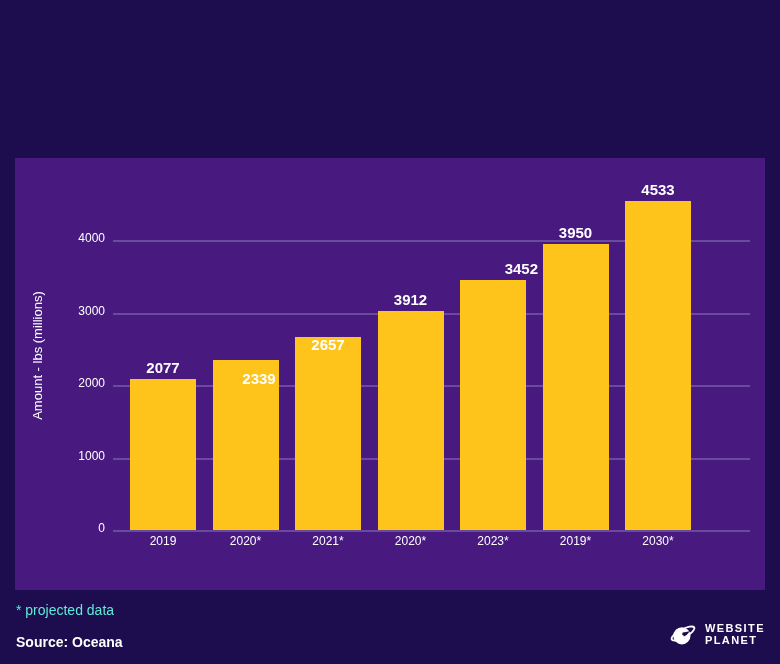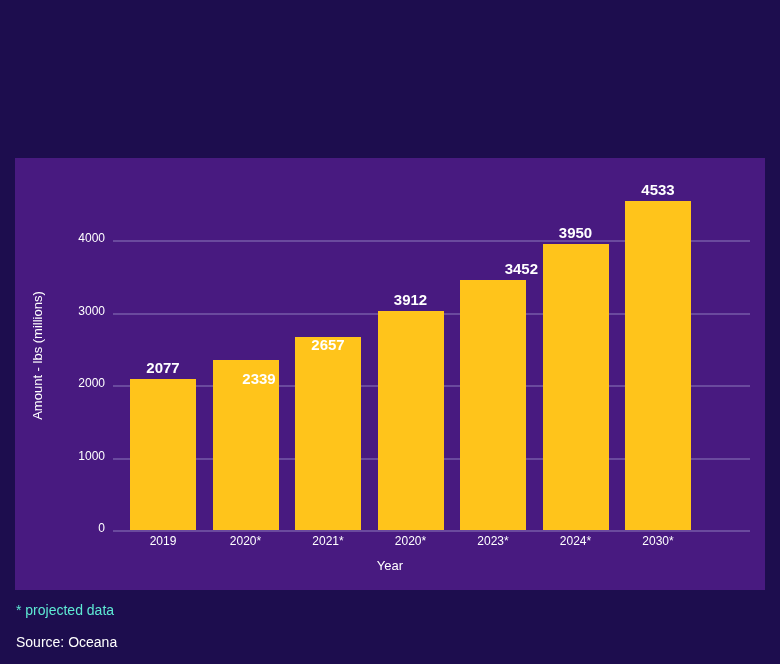--- a/index.html
+++ b/index.html
@@ -215,7 +215,7 @@
           <div class="xtick" style="left: 268px; width: 90px;">2021*</div>
           <div class="xtick" style="left: 350.5px; width: 90px;">2020*</div>
           <div class="xtick" style="left: 433px; width: 90px;">2023*</div>
-          <div class="xtick" style="left: 515.5px; width: 90px;">2024*</div>
+          <div class="xtick" style="left: 515.5px; width: 90px;">2019*</div>
           <div class="xtick" style="left: 598px; width: 90px;">2030*</div>
         </div>
       <div id="x-axis-title">Year</div>

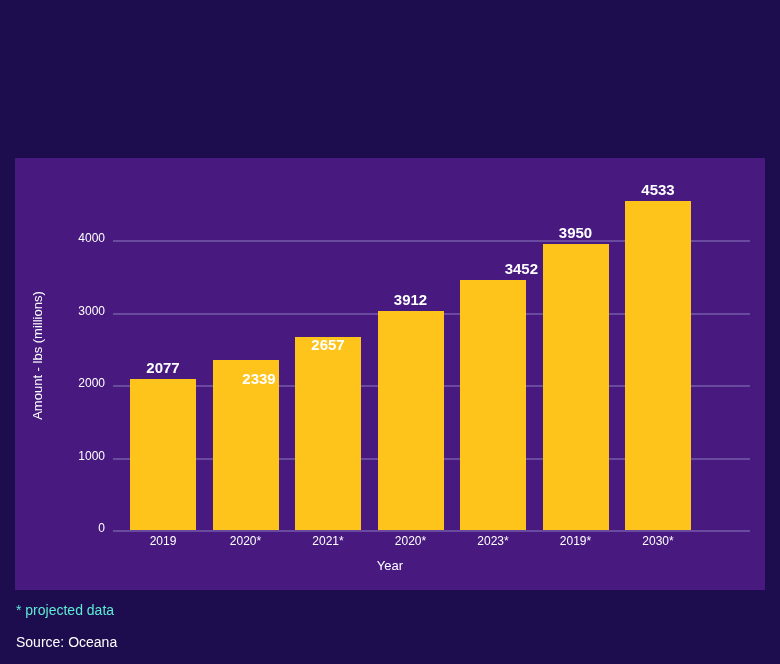--- a/index.html
+++ b/index.html
@@ -218,7 +218,6 @@
           <div class="xtick" style="left: 515.5px; width: 90px;">2019*</div>
           <div class="xtick" style="left: 598px; width: 90px;">2030*</div>
         </div>
-      <div id="x-axis-title">Year</div>
     </div>
   </div>
 

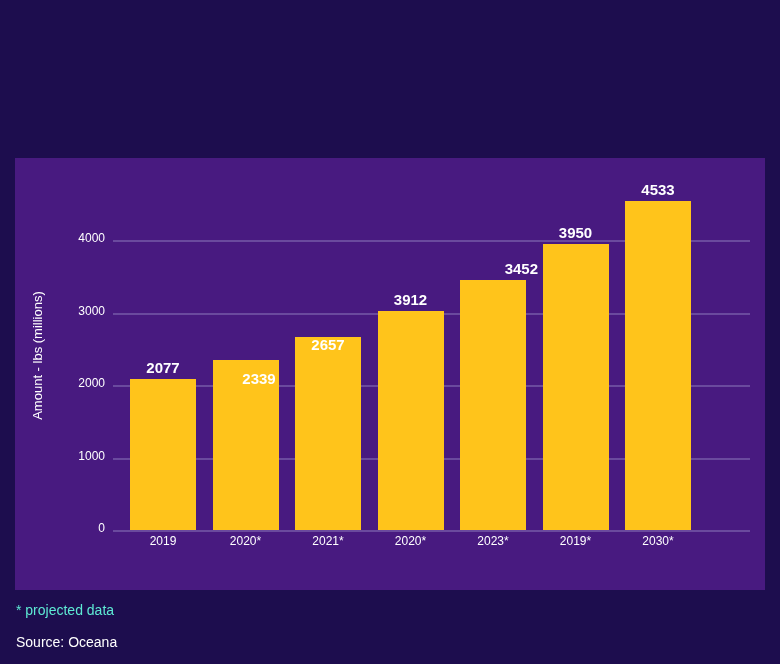--- a/index.html
+++ b/index.html
@@ -224,6 +224,26 @@
   <div id="footnote">* projected data</div>
   <div id="source">Source: Oceana</div>
 
+  <div id="logo">
+    <svg id="logo-mark" viewBox="0 0 40 40">
+      <defs>
+        <mask id="cut">
+          <rect x="0" y="0" width="40" height="40" fill="#fff"></rect>
+          <path d="M20.5 16.5 L29 15 L21.5 24.5 Z" fill="#000"></path>
+          <circle cx="20.8" cy="18.6" r="1.9" fill="#000"></circle>
+        </mask>
+      </defs>
+      <circle cx="18.5" cy="21" r="11.5" fill="#ffffff" mask="url(#cut)"></circle>
+      <g transform="rotate(-28 20 18)">
+        <ellipse cx="20" cy="18" rx="17" ry="5.4" fill="none" stroke="#ffffff" stroke-width="2.4"></ellipse>
+      </g>
+      <circle cx="18.5" cy="21" r="11.5" fill="#ffffff" mask="url(#cut)" opacity="0.0"></circle>
+    </svg>
+    <div id="logo-words">
+      <span>WEBSITE</span>
+      <span>PLANET</span>
+    </div>
+  </div>
 
 </div>
 

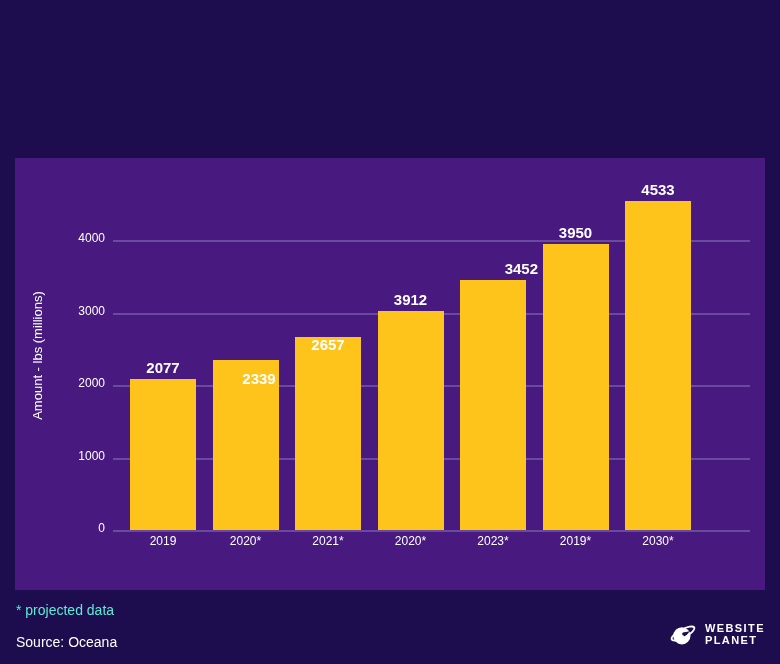--- a/index.html
+++ b/index.html
@@ -137,6 +137,7 @@
     top: 634px;
     color: #ffffff;
     font-size: 14px;
+    font-weight: bold;
   }
 
   #logo {

